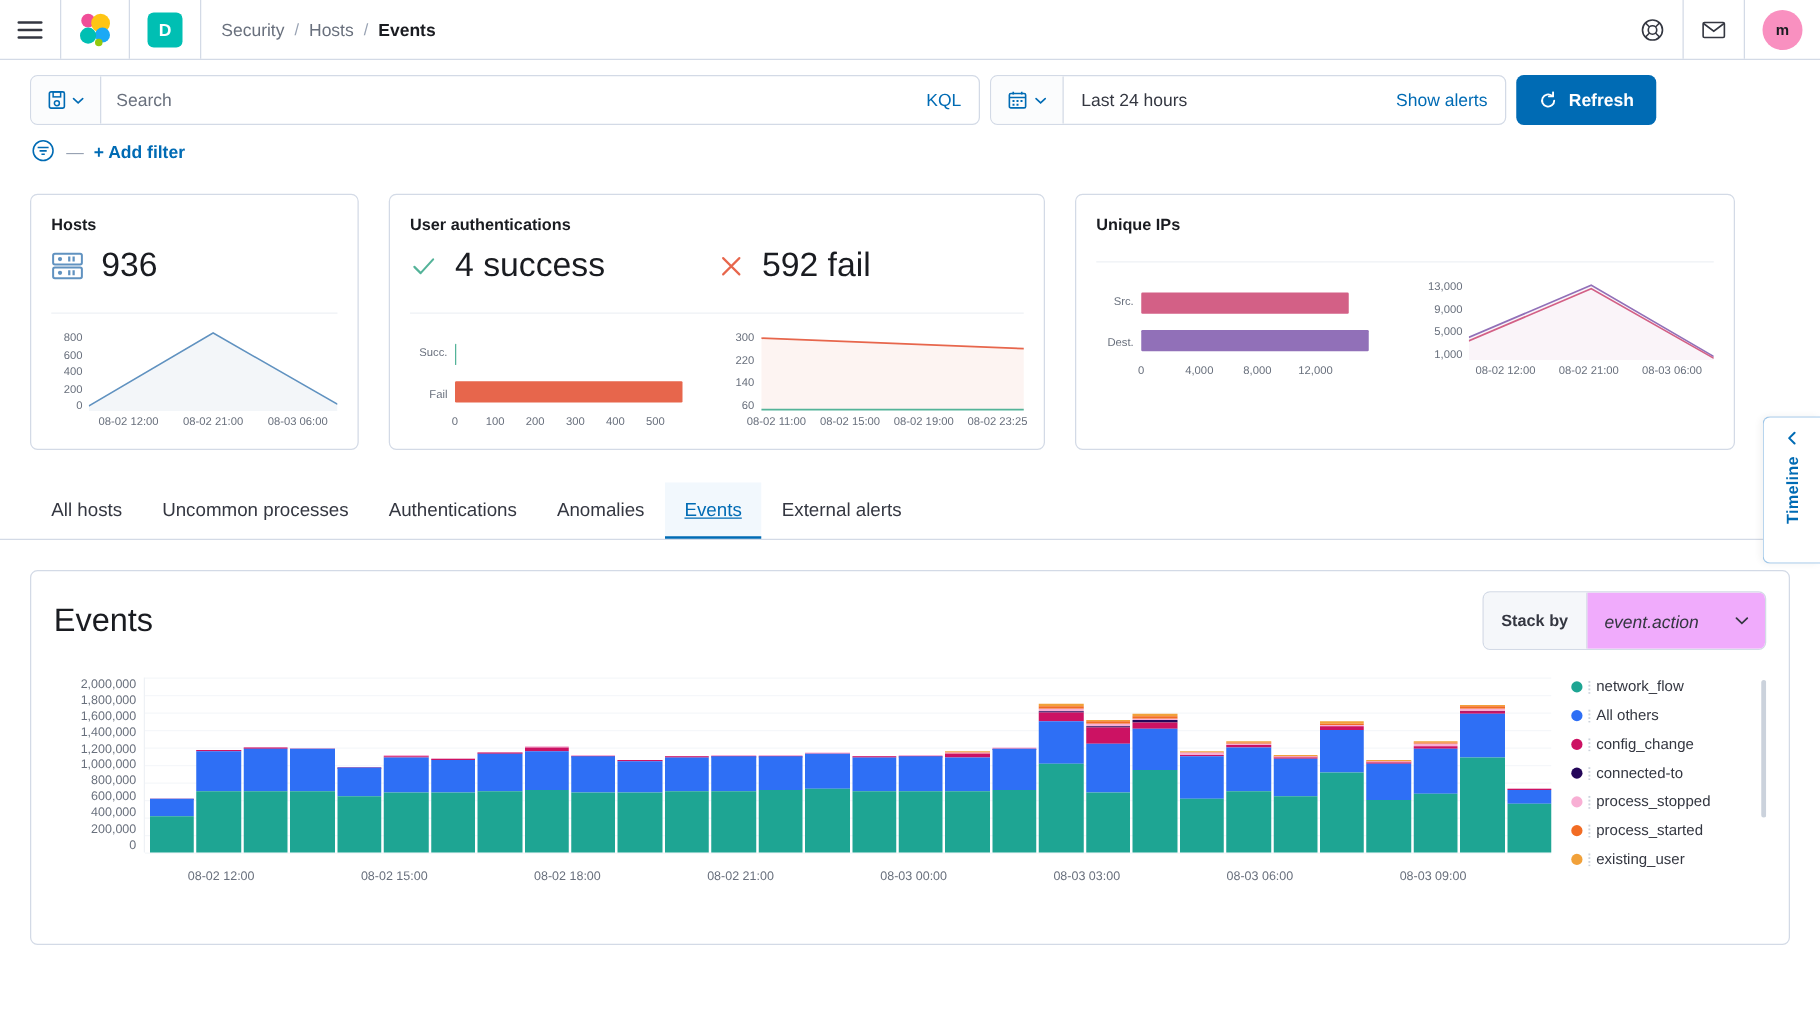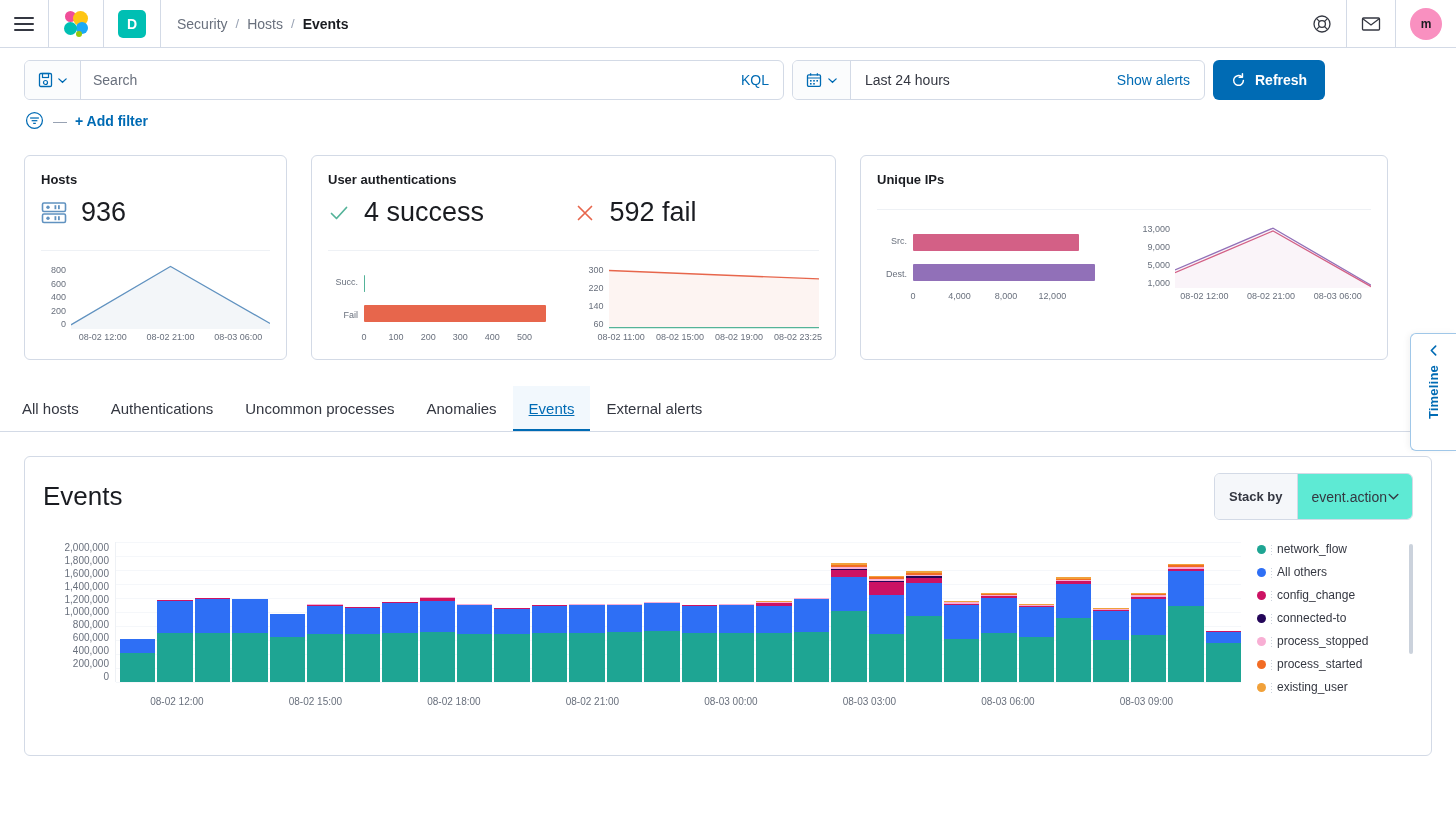--- a/index.html
+++ b/index.html
@@ -167,7 +167,7 @@
   
   .tabs {
     display: flex; align-items: stretch; gap: 0;
-    padding: 0 6px; margin-top: 26px;
+    padding: 0 25px; margin-top: 26px;
     border-bottom: 1px solid #d3dae6;
     position: relative;
   }

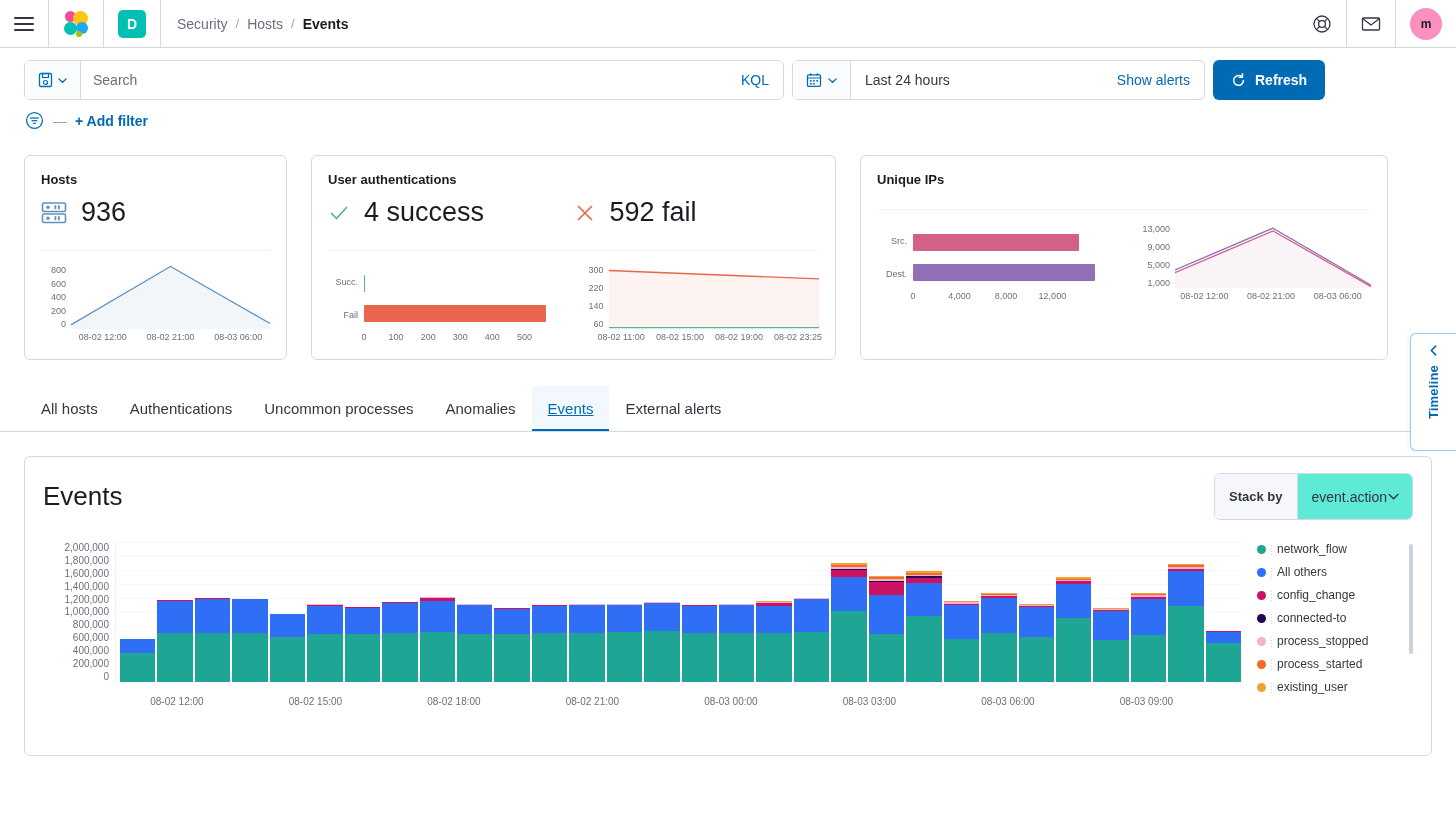--- a/index.html
+++ b/index.html
@@ -543,8 +543,8 @@
 
 <div class="tabs">
   <div class="tab">All hosts</div>
+  <div class="tab">Uncommon processes</div>
   <div class="tab">Authentications</div>
-  <div class="tab">Uncommon processes</div>
   <div class="tab">Anomalies</div>
   <div class="tab active">Events</div>
   <div class="tab">External alerts</div>

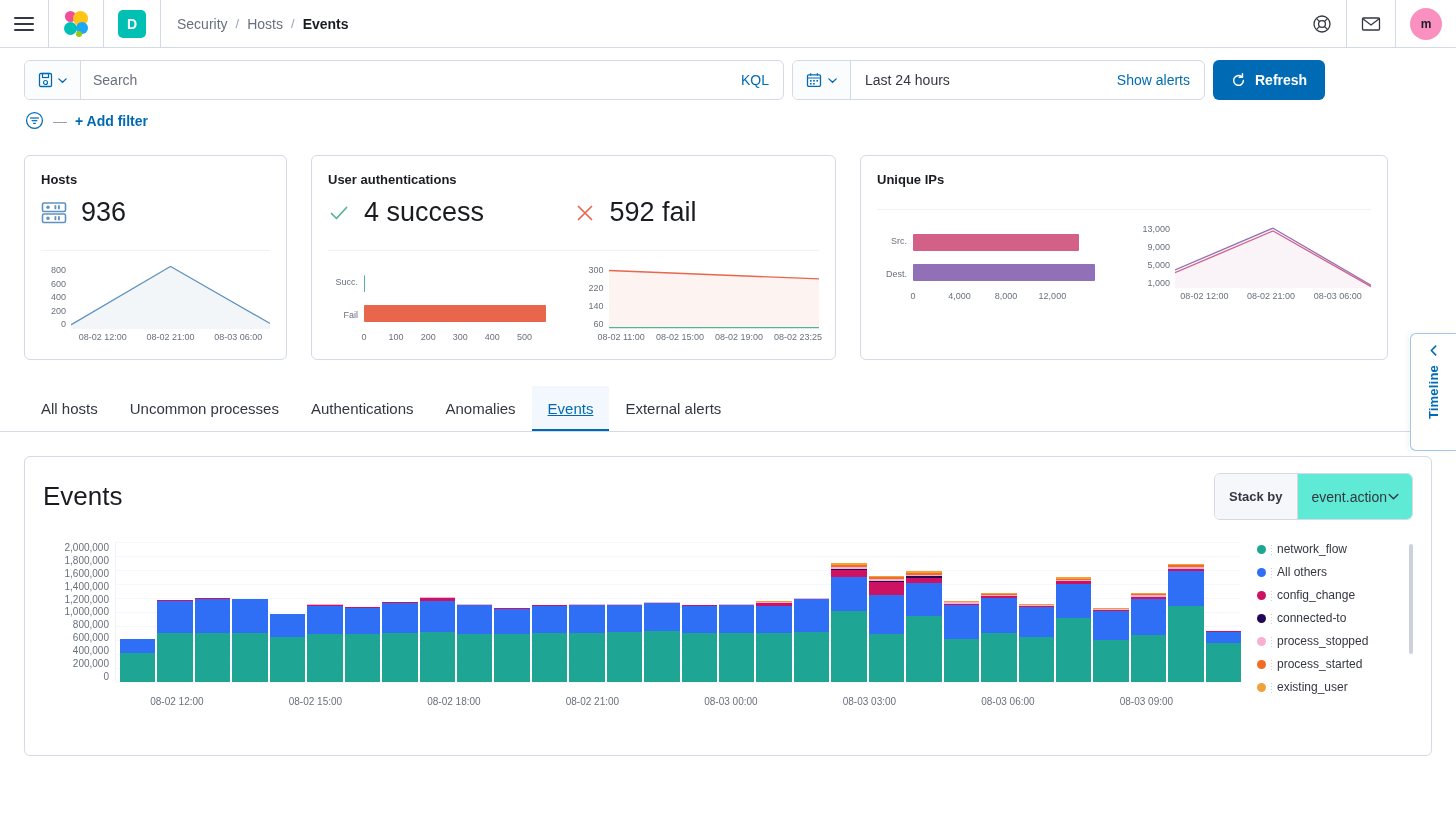--- a/index.html
+++ b/index.html
@@ -203,9 +203,9 @@
     font-size: 13px; font-weight: 700; color: #343741;
   }
   .stackby-value {
-    display: flex; align-items: center; 
+    display: flex; align-items: center; gap: 28px;
     padding: 0 12px 0 14px; font-size: 14px; color: #343741;
-    background: #5eead4; cursor: pointer;
+    background: #f0abfc; cursor: pointer; font-style: italic;
   }
 
   

